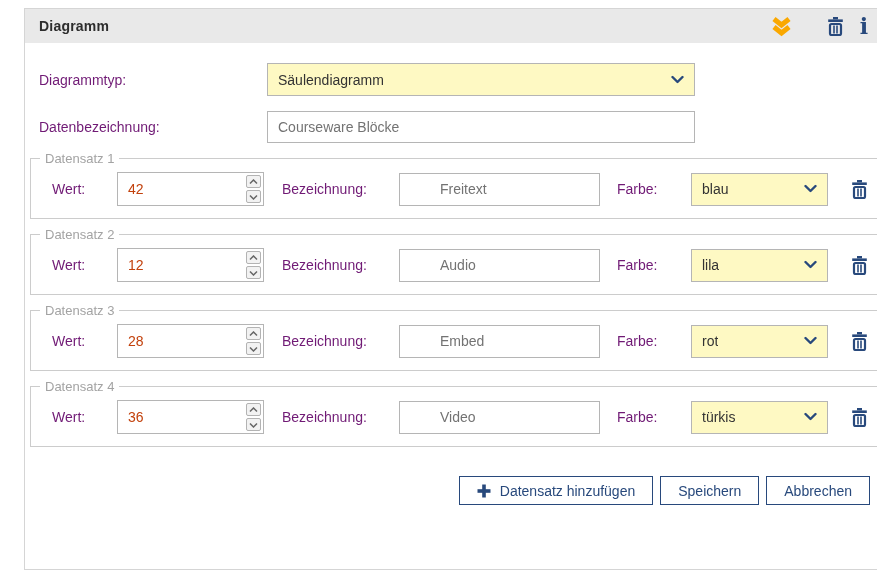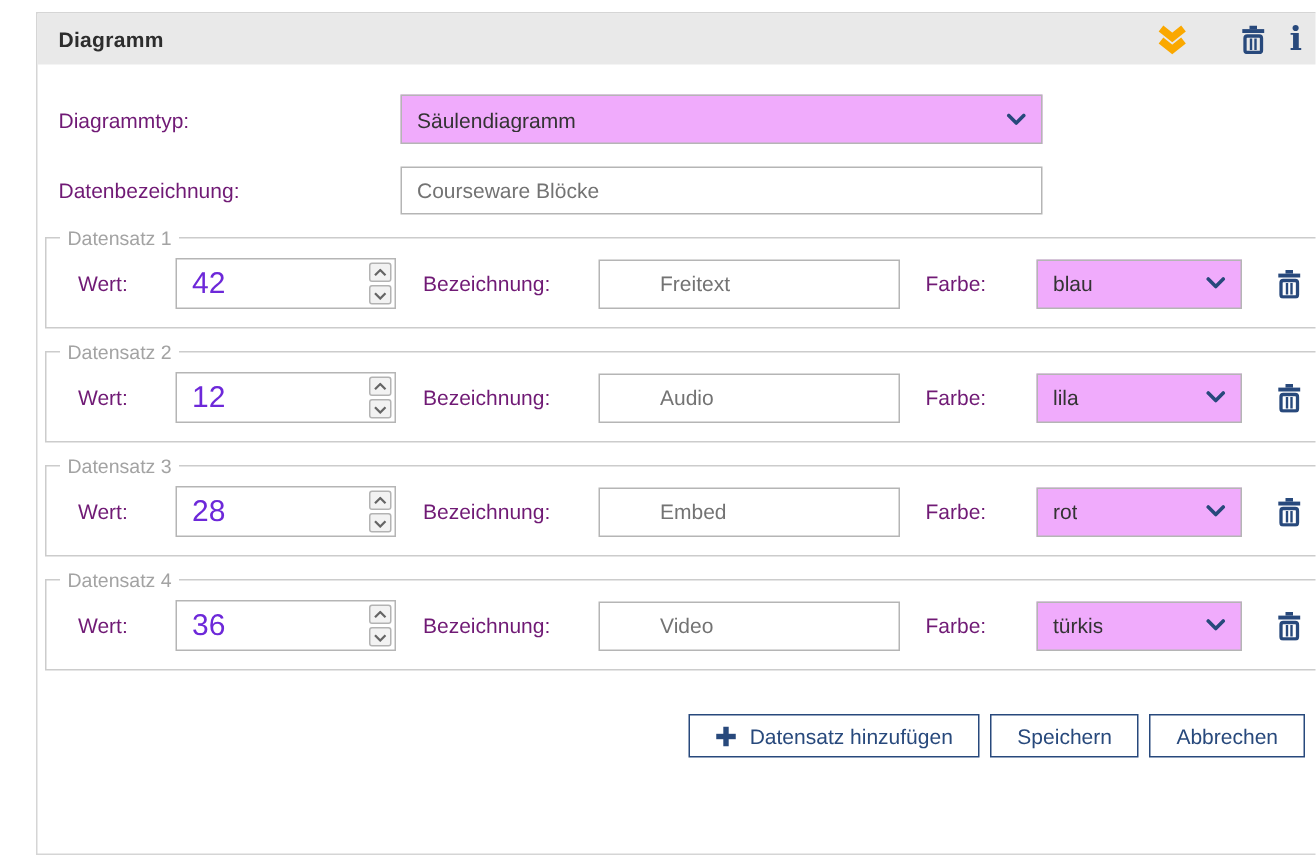--- a/index.html
+++ b/index.html
@@ -39,7 +39,7 @@
   .w428{width:428px;height:32px;}
   
   .sel{
-    position:relative;box-sizing:border-box;border:1px solid #b5b5b5;background:#f0abfc;
+    position:relative;box-sizing:border-box;border:1px solid #b5b5b5;background:#fef9c3;
     display:flex;align-items:center;padding:0 30px 0 10px;cursor:pointer;
   }
   .sel .sel-val{font-size:14px;color:#333;white-space:nowrap;overflow:hidden;}

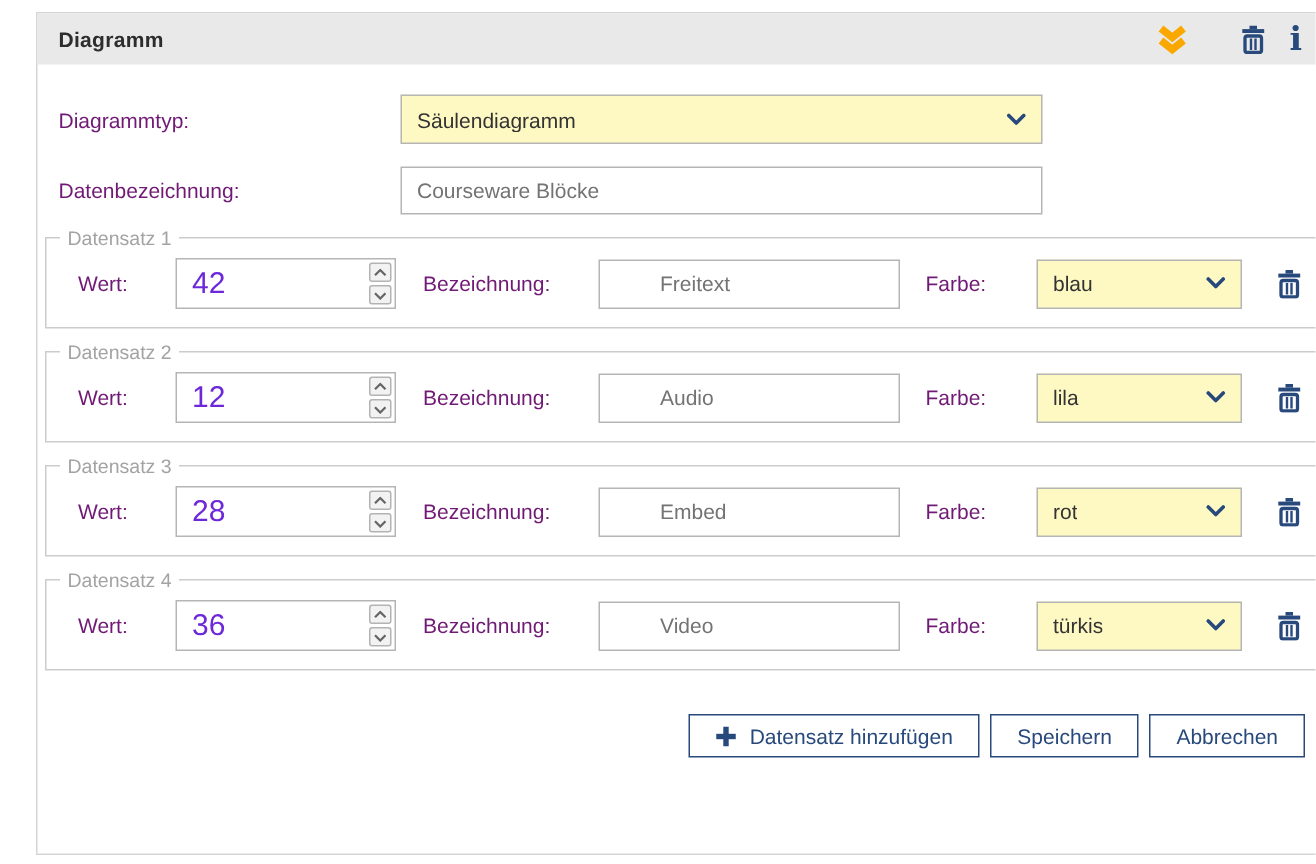--- a/index.html
+++ b/index.html
@@ -62,7 +62,7 @@
   }
   .numwrap input{
     border:none;outline:none;flex:1;min-width:0;padding:0 0 0 10px;
-    font-family:inherit;font-size:20px;color:#6d28d9;background:transparent;
+    font-family:inherit;font-size:14px;color:#c2410c;background:transparent;
   }
   .spincol{display:flex;flex-direction:column;justify-content:center;gap:2px;padding:0 2px 0 0;}
   .spinbtn{

